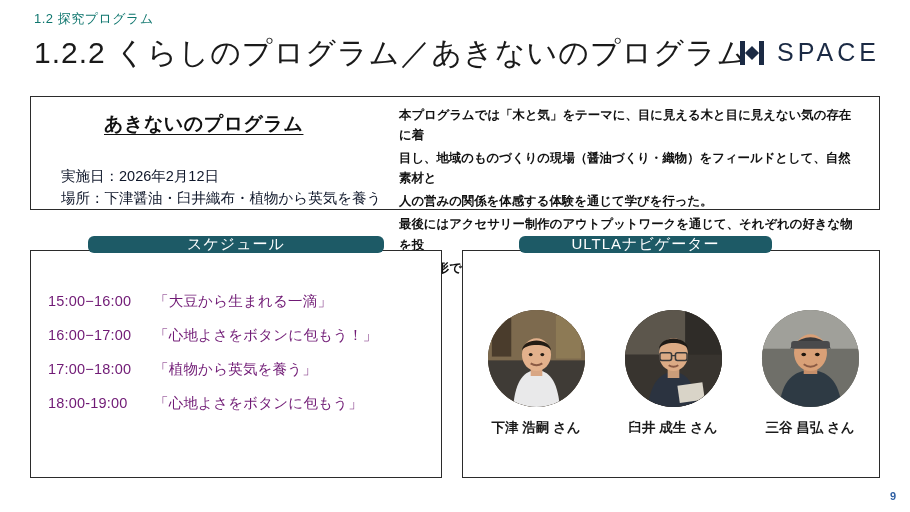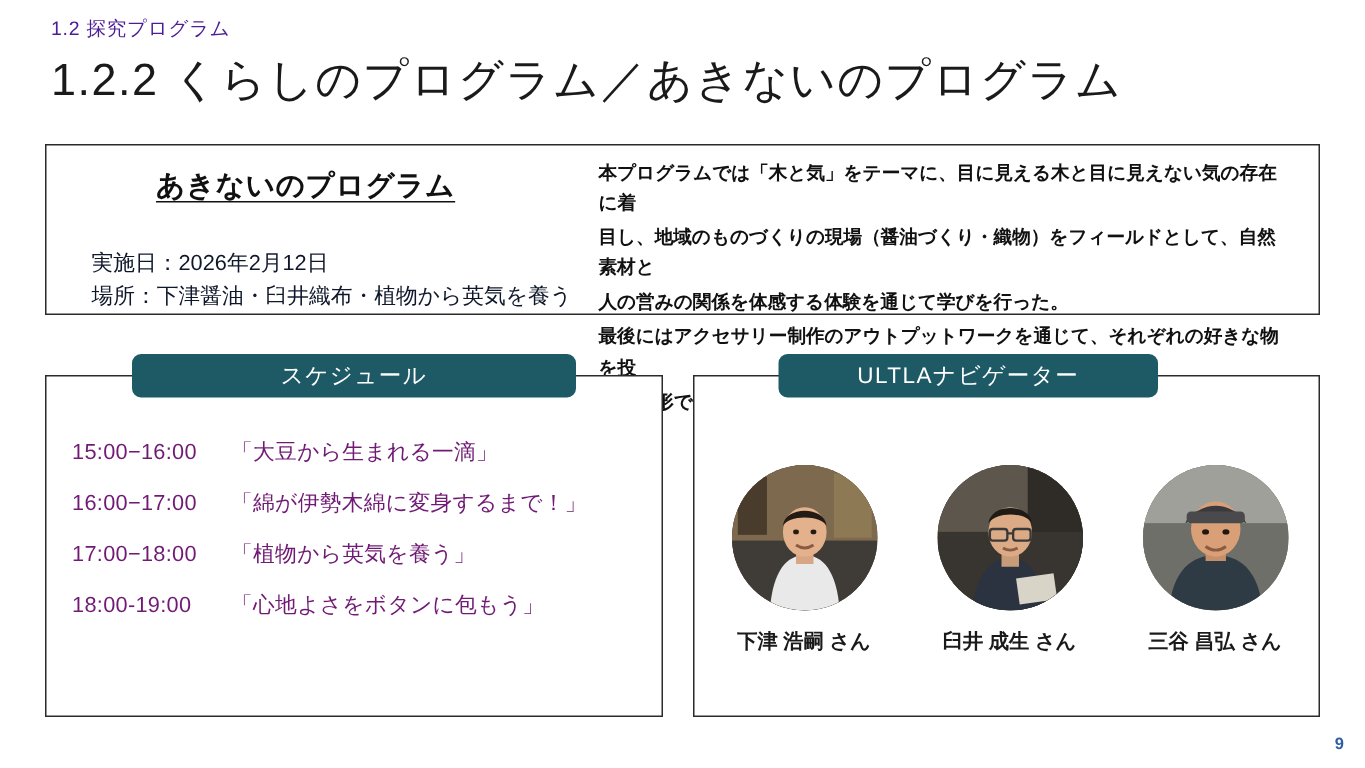--- a/index.html
+++ b/index.html
@@ -26,7 +26,7 @@
     left: 34px;
     top: 10px;
     font-size: 13px;
-    color: #4c1d95;
+    color: #0f766e;
     letter-spacing: 0.5px;
   }
   .page-title {

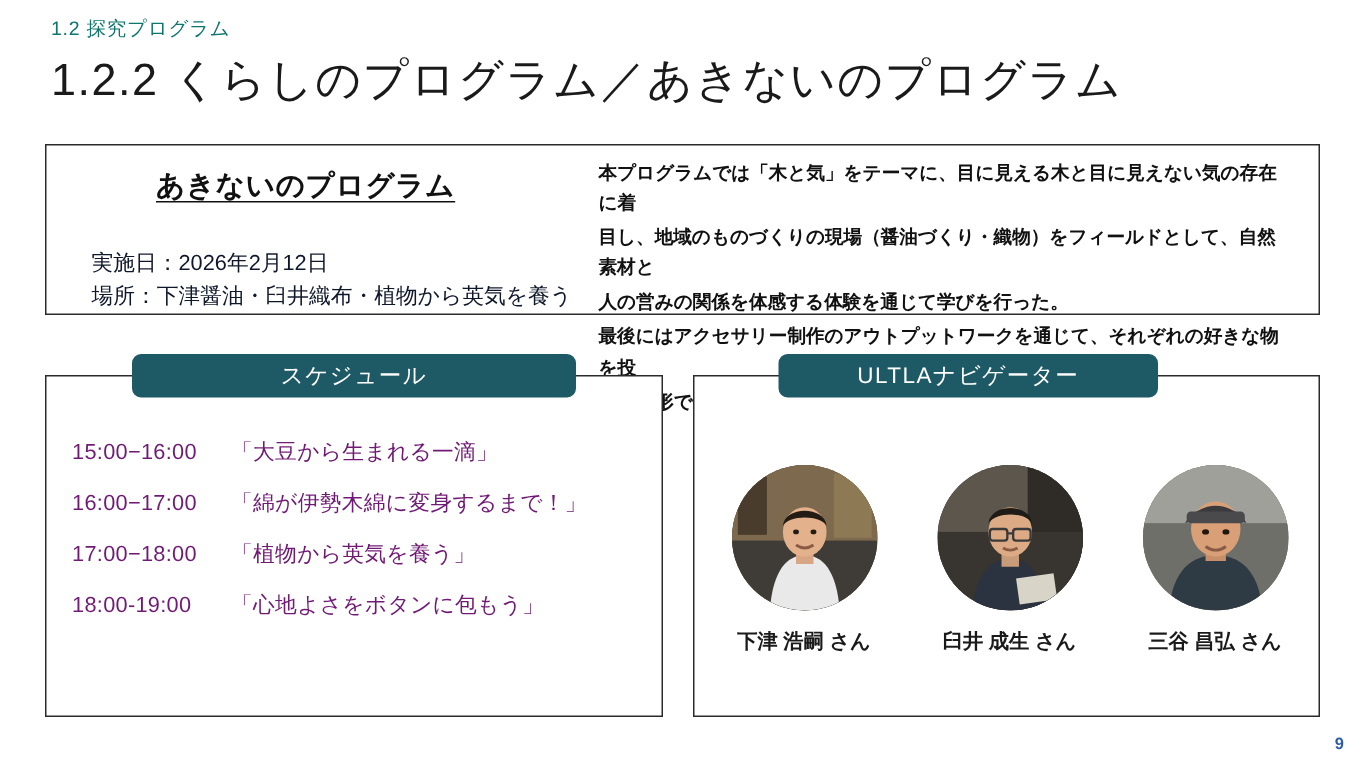--- a/index.html
+++ b/index.html
@@ -229,6 +229,16 @@
   <div class="breadcrumb">1.2 探究プログラム</div>
   <div class="page-title">1.2.2  くらしのプログラム／あきないのプログラム</div>
 
+  <div class="logo">
+    <span class="logo-mark">
+      <svg viewBox="0 0 26 26" xmlns="http://www.w3.org/2000/svg">
+        <rect x="1" y="1" width="5" height="24" fill="#1b2a44"></rect>
+        <rect x="20" y="1" width="5" height="24" fill="#1b2a44"></rect>
+        <rect x="8" y="8" width="10" height="10" fill="#1b2a44" transform="rotate(45 13 13)"></rect>
+      </svg>
+    </span>
+    <span class="logo-text">SPACE</span>
+  </div>
 
   <div class="info-box">
     <div class="info-left">

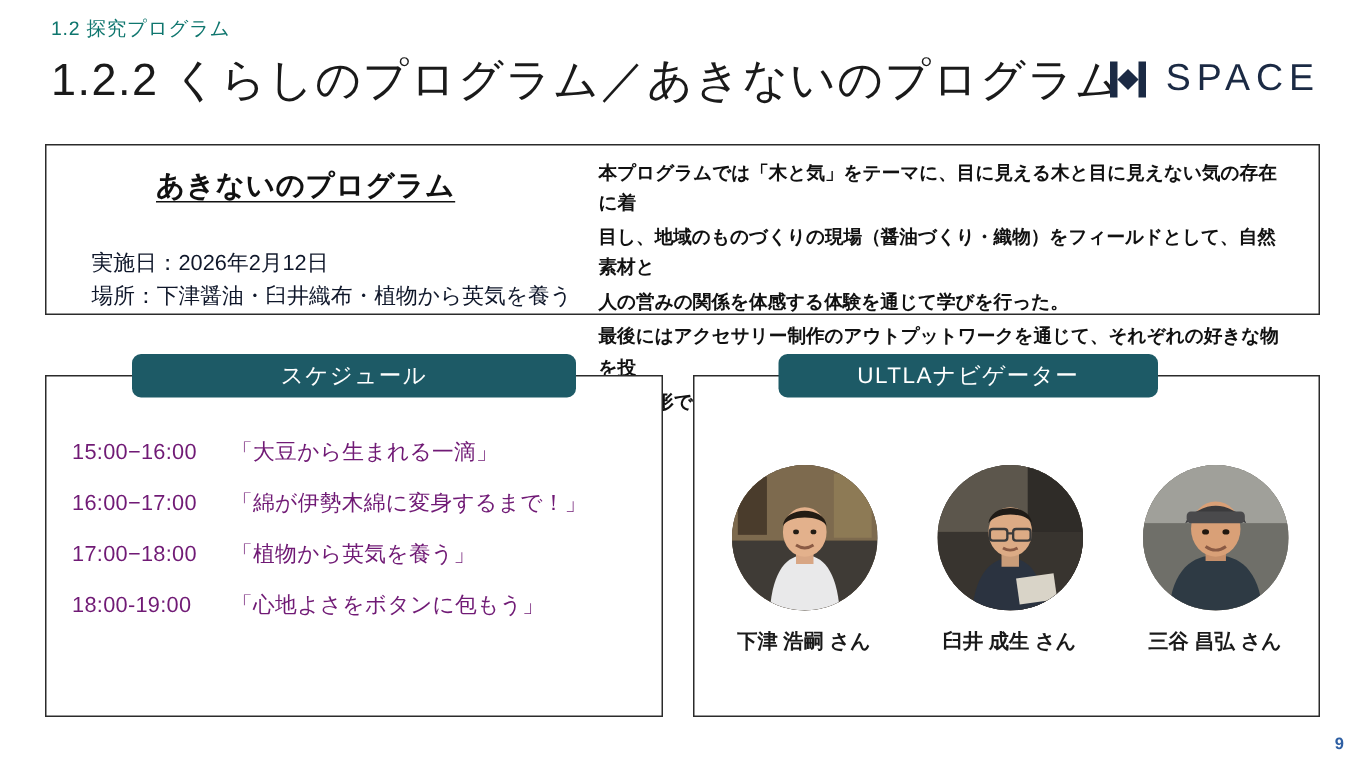--- a/index.html
+++ b/index.html
@@ -111,7 +111,7 @@
   
   .pill {
     position: absolute;
-    height: 29px;
+    height: 17px;
     background: #1d5a66;
     color: #ffffff;
     border-radius: 6px;

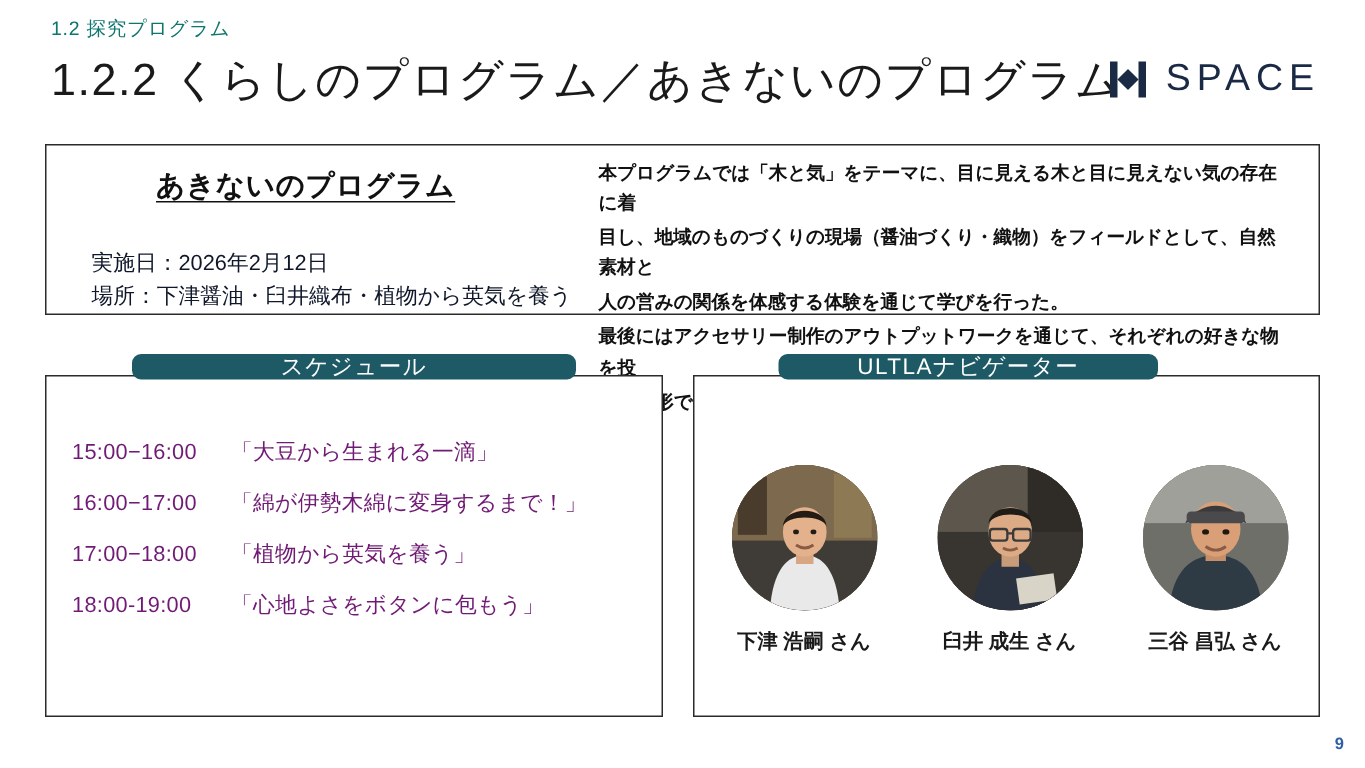--- a/index.html
+++ b/index.html
@@ -266,7 +266,7 @@
     </div>
     <div class="schedule-row">
       <span class="schedule-time">16:00−17:00</span>
-      <span class="schedule-title">「綿が伊勢木綿に変身するまで！」</span>
+      <span class="schedule-title">「心地よさをボタンに包もう！」</span>
     </div>
     <div class="schedule-row">
       <span class="schedule-time">17:00−18:00</span>

